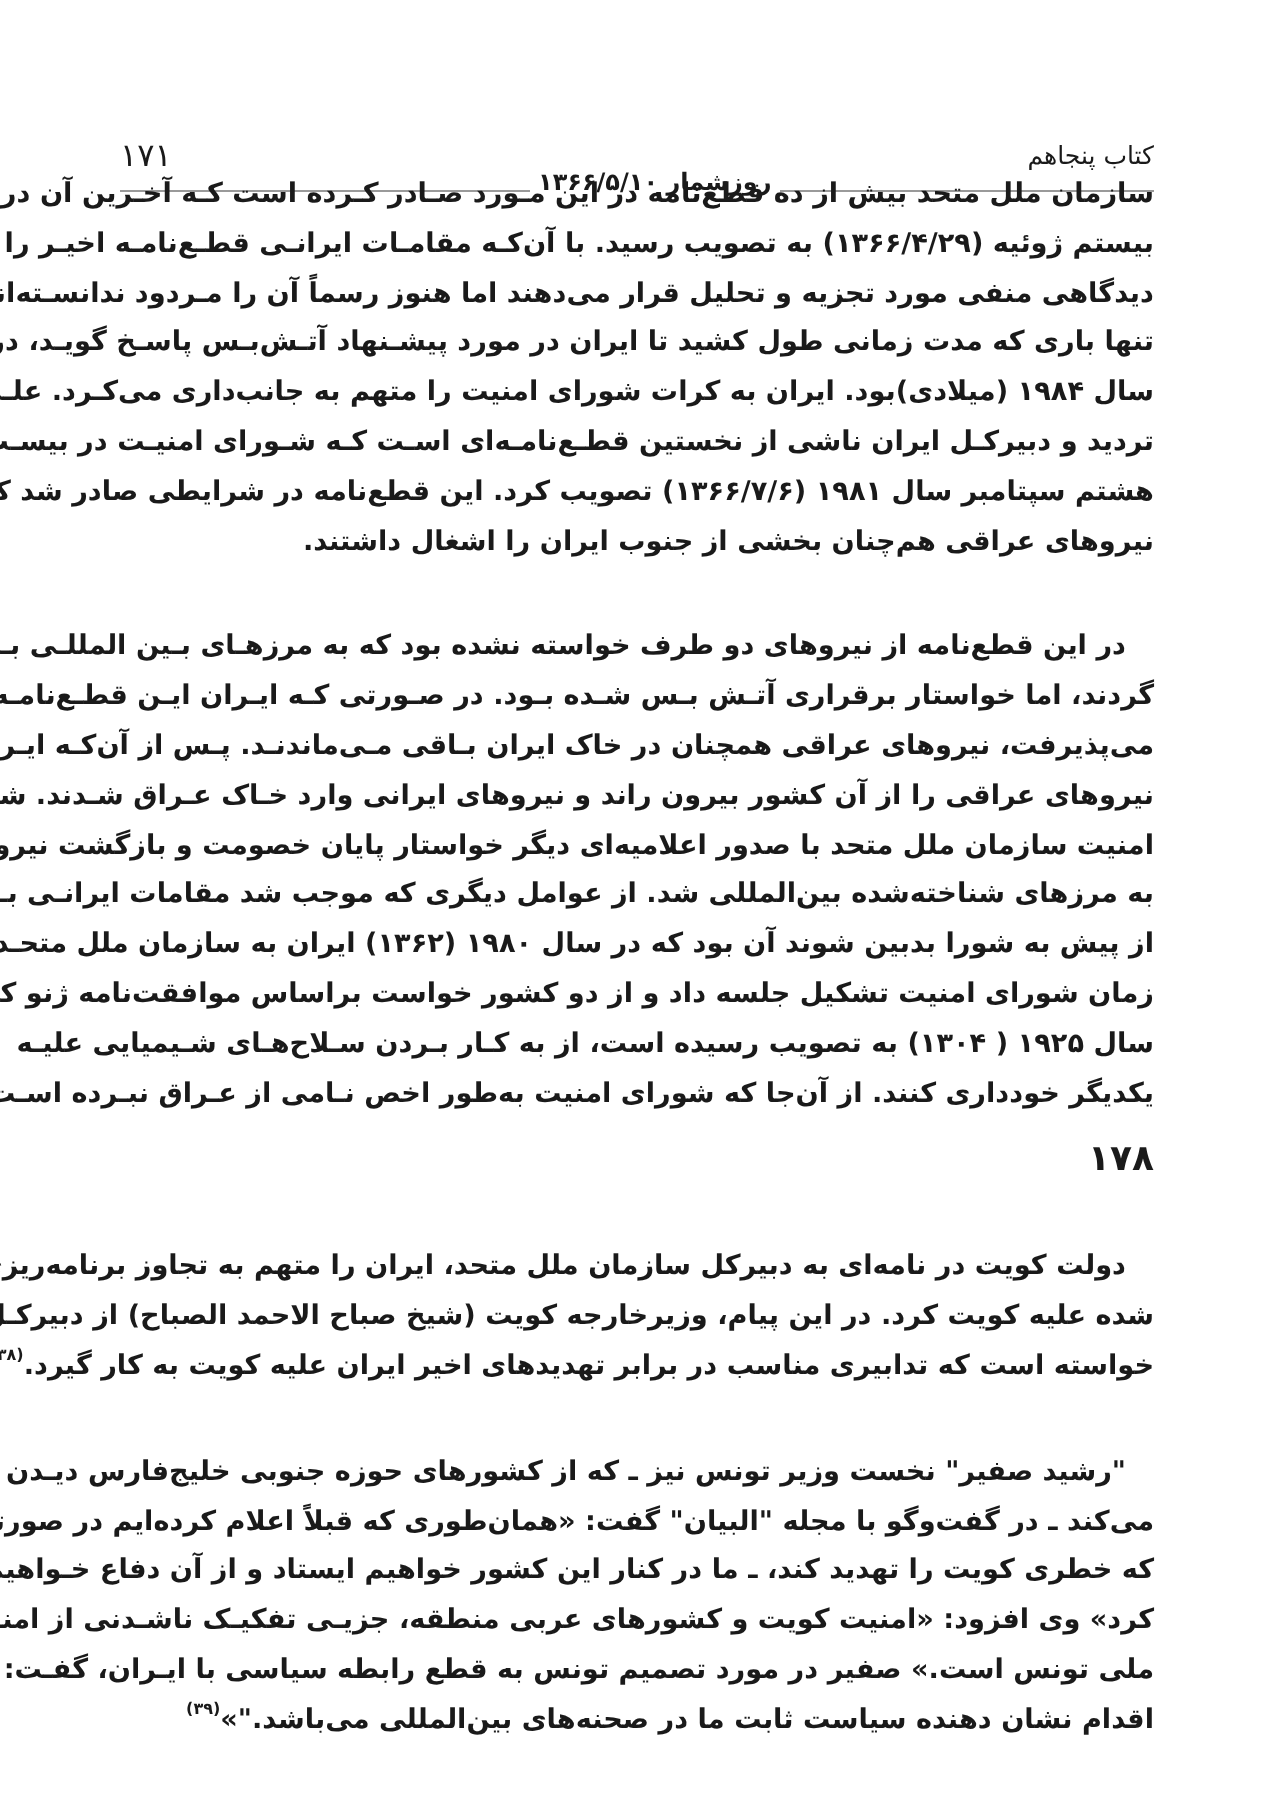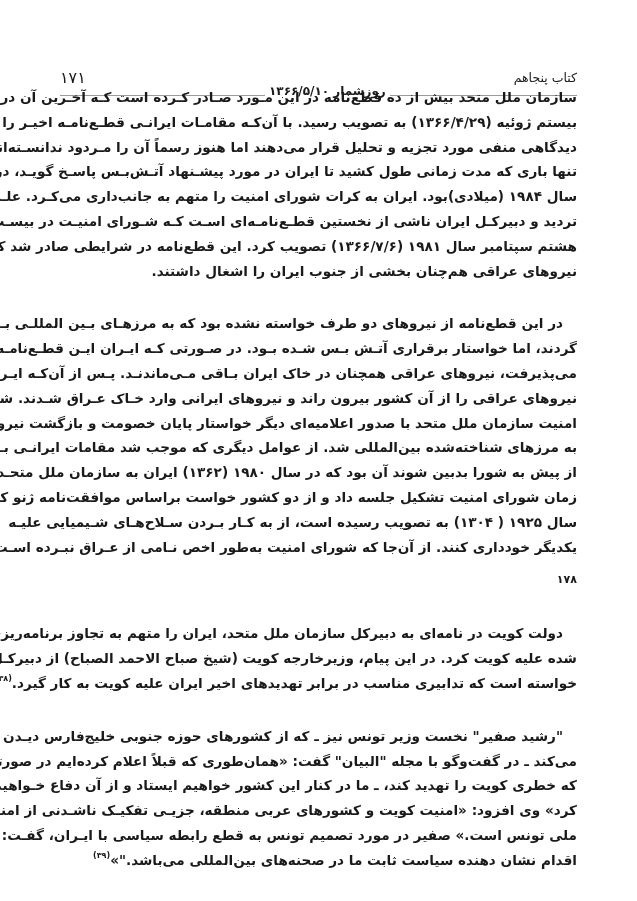--- a/index.html
+++ b/index.html
@@ -93,7 +93,7 @@
     }
     .section-num {
       display: block;
-      font-size: 11px;
+      font-size: 18px;
       height: 30px;
       line-height: 34px;
       margin-top: 4px;

